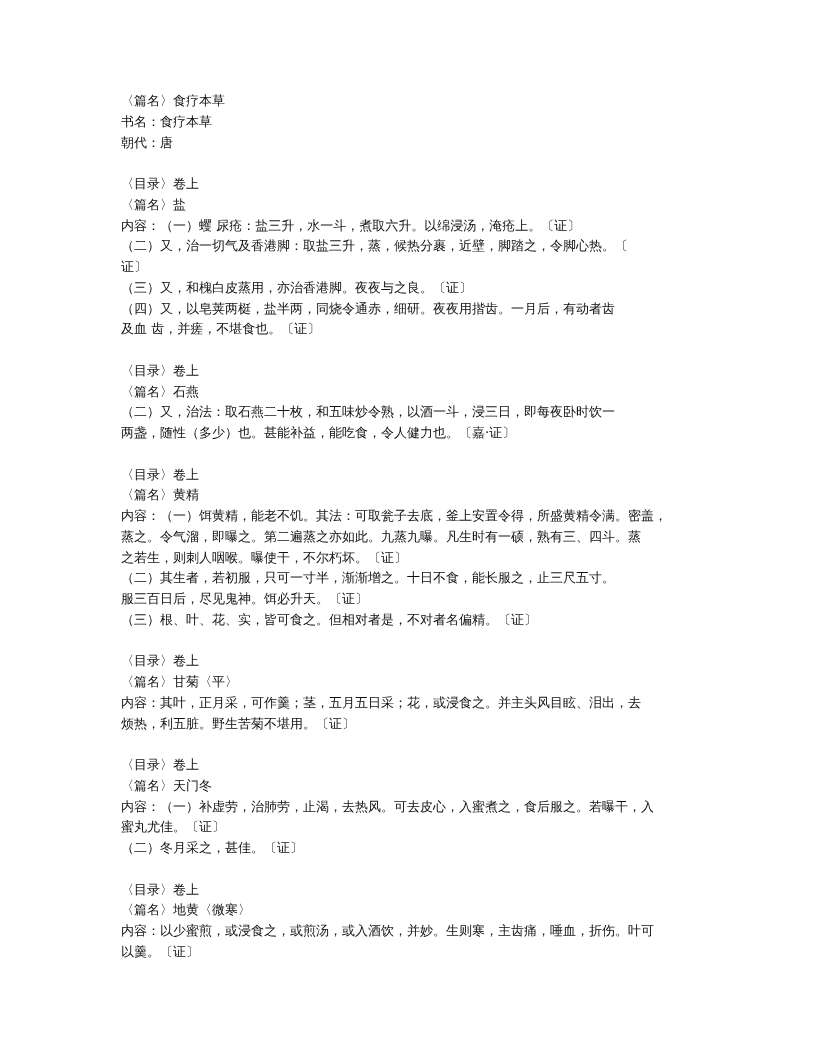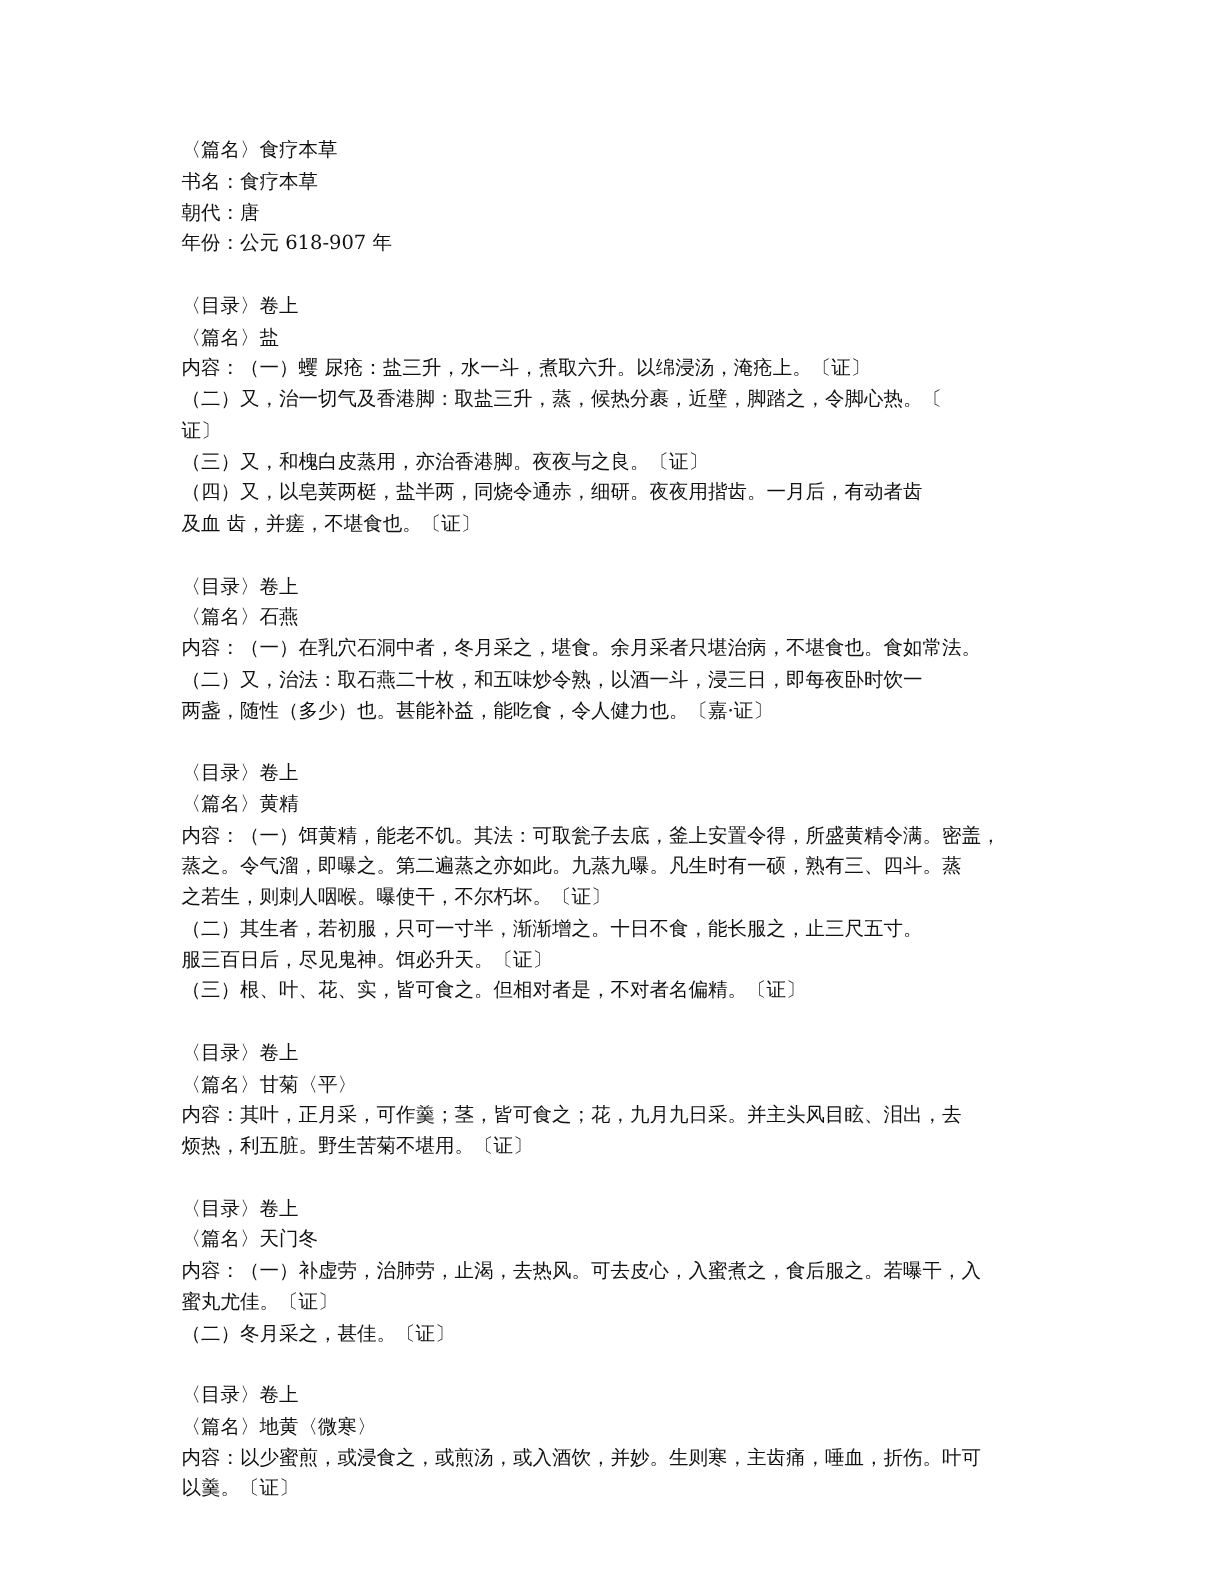--- a/index.html
+++ b/index.html
@@ -21,7 +21,6 @@
     <div class="line">〈篇名〉食疗本草</div>
     <div class="line">书名：食疗本草</div>
     <div class="line">朝代：唐</div>
-    <div class="line">年份：公元 618-907 年</div>
   </div>
   <div class="blank"></div>
 

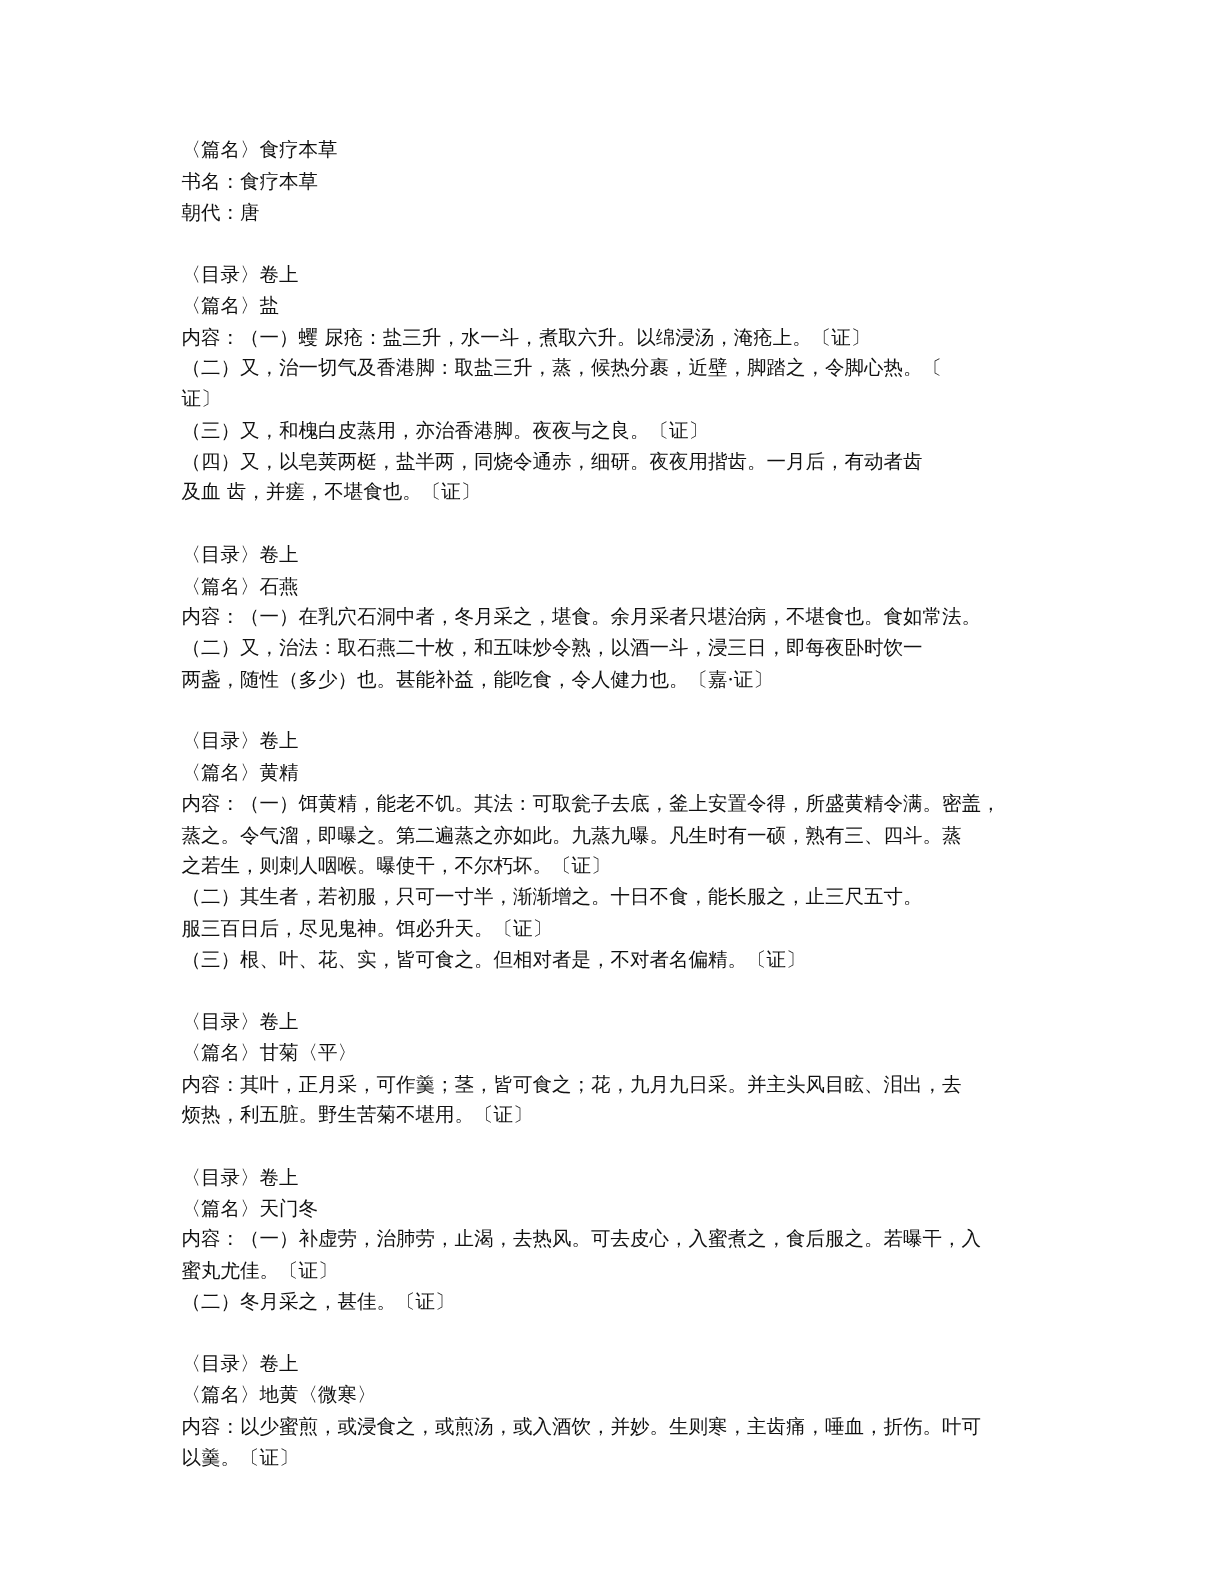--- a/index.html
+++ b/index.html
@@ -39,7 +39,6 @@
   <div class="section">
     <div class="line">〈目录〉卷上</div>
     <div class="line">〈篇名〉石燕</div>
-    <div class="line">内容：（一）在乳穴石洞中者，冬月采之，堪食。余月采者只堪治病，不堪食也。食如常法。</div>
     <div class="line">（二）又，治法：取石燕二十枚，和五味炒令熟，以酒一斗，浸三日，即每夜卧时饮一</div>
     <div class="line">两盏，随性（多少）也。甚能补益，能吃食，令人健力也。〔嘉·证〕</div>
   </div>

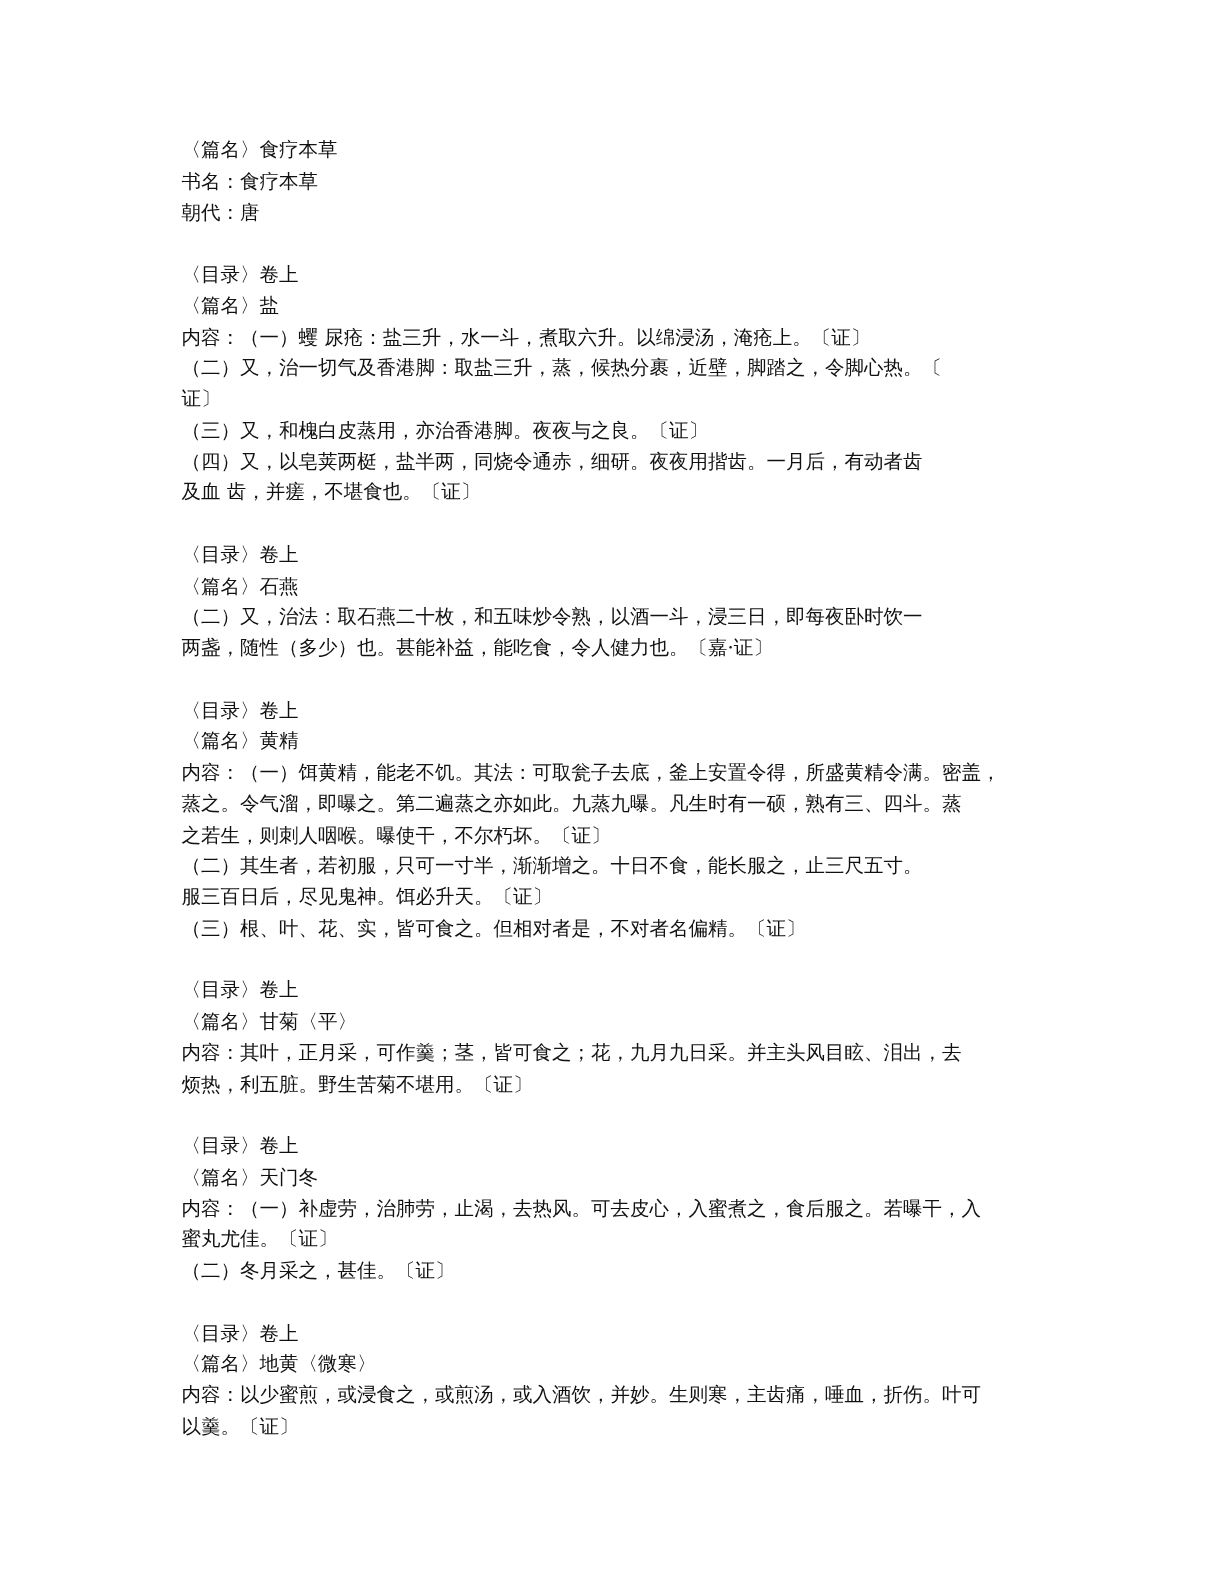--- a/index.html
+++ b/index.html
@@ -59,7 +59,7 @@
   <div class="section">
     <div class="line">〈目录〉卷上</div>
     <div class="line">〈篇名〉甘菊〈平〉</div>
-    <div class="line">内容：其叶，正月采，可作羹；茎，皆可食之；花，九月九日采。并主头风目眩、泪出，去</div>
+    <div class="line">内容：其叶，正月采，可作羹；茎，五月五日采；花，或浸食之。并主头风目眩、泪出，去</div>
     <div class="line">烦热，利五脏。野生苦菊不堪用。〔证〕</div>
   </div>
   <div class="blank"></div>

